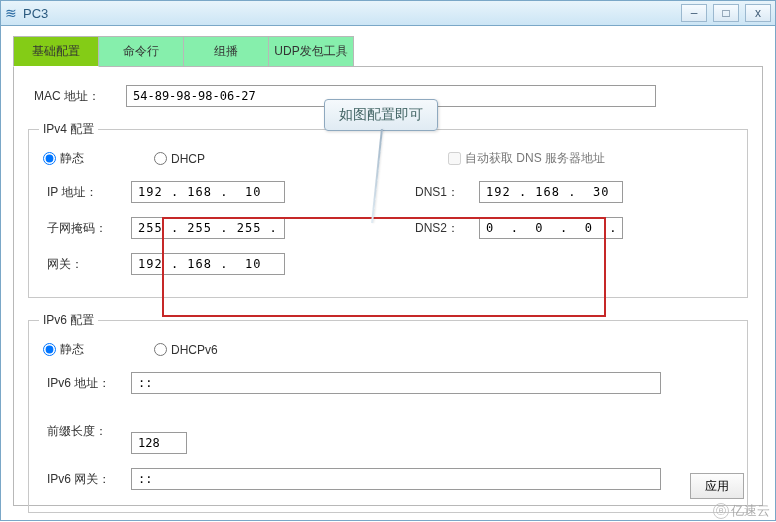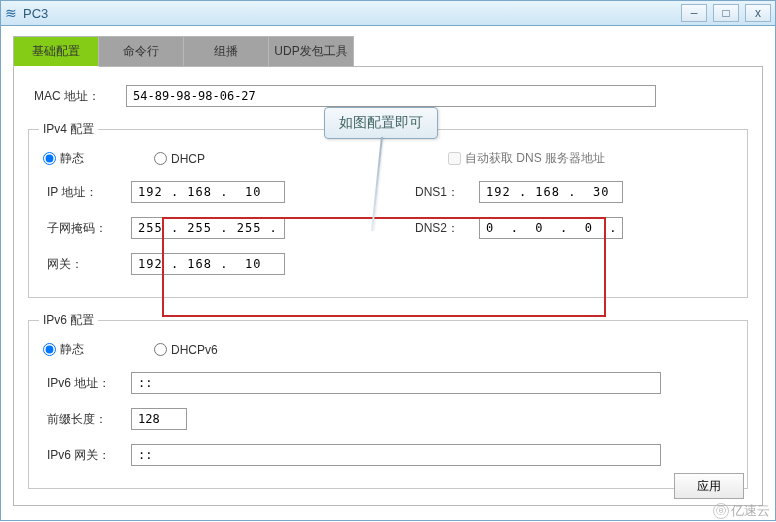--- a/index.html
+++ b/index.html
@@ -14,7 +14,7 @@
     .workspace { border: 1px solid #7aa7c7; border-top: none; height: 495px; padding: 10px 12px 10px 12px; background: #fff; position: relative; }
     
     .tabs { display: flex; }
-    .tab { border: 1px solid #b8b8b8; border-bottom: 1px solid #b8b8b8; padding: 6px 0; width: 86px; text-align: center; background: #a3a3a3; margin-right: -1px; cursor: pointer; font-size: 12px; }
+    .tab { border: 1px solid #b8b8b8; border-bottom: 1px solid #b8b8b8; padding: 6px 0; width: 86px; text-align: center; background: #86efac; margin-right: -1px; cursor: pointer; font-size: 12px; }
     .tab.active { background: #84cc16; border-bottom: 1px solid #fff; position: relative; z-index: 2; }
     
     .panel { border: 1px solid #b8b8b8; margin-top: -1px; padding: 18px 14px 12px 14px; height: 440px; position: relative; }

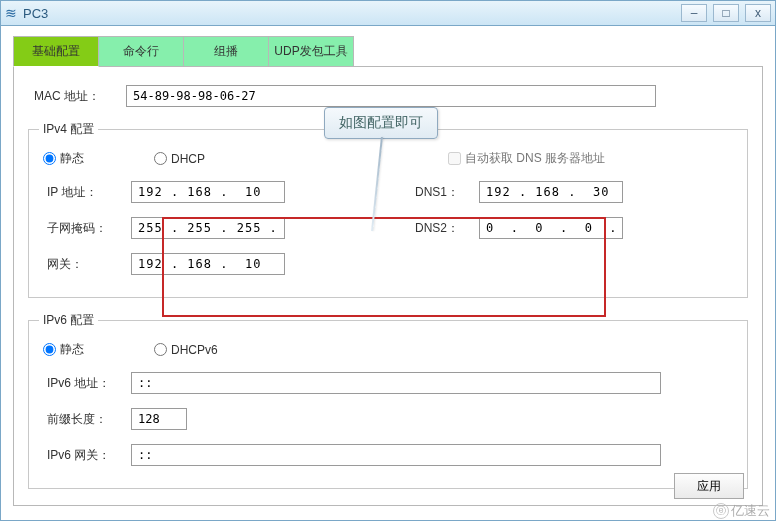--- a/index.html
+++ b/index.html
@@ -44,7 +44,7 @@
     
     .highlight-box { position: absolute; border: 2px solid #c62828; left: 148px; top: 150px; width: 444px; height: 100px; pointer-events: none; }
     
-    .callout { position: absolute; left: 310px; top: 40px; z-index: 10; }
+    .callout { position: absolute; left: 310px; top: 32px; z-index: 10; }
     .callout-box { background: linear-gradient(#f5f9fc,#e0ebf3); border: 1px solid #8fa9bf; border-radius: 4px; padding: 6px 14px; font-size: 14px; color: #466; box-shadow: 1px 1px 3px rgba(0,0,0,.15); }
     .callout-line { position: absolute; width: 2px; height: 94px; background: linear-gradient(#9fb4c6,#e0ebf3); left: 52px; top: 30px; transform: skewX(-6deg); box-shadow: 1px 0 2px rgba(0,0,0,.1); }
     

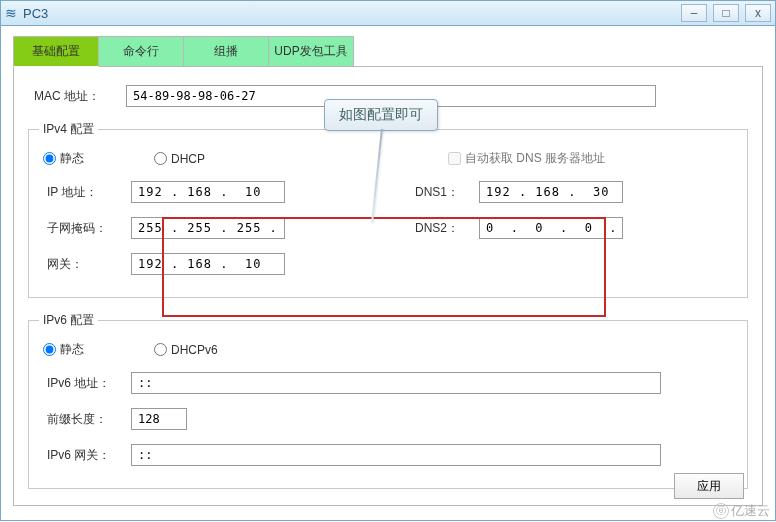--- a/index.html
+++ b/index.html
@@ -40,7 +40,7 @@
     .gap1 { width: 130px; }
     .ip-input2 { width: 144px; }
     .ipv6-input { width: 530px; height: 22px; border: 1px solid #9a9a9a; padding: 2px 6px; font-family: monospace; font-size: 12px; }
-    .prefix-input { width: 56px; height: 22px; border: 1px solid #9a9a9a; padding: 2px 6px; font-size: 12px; text-align: left; font-family: monospace; }
+    .prefix-input { width: 56px; height: 22px; border: 1px solid #9a9a9a; padding: 2px 6px; font-size: 12px; text-align: left; font-family: monospace; margin-top: 24px; }
     
     .highlight-box { position: absolute; border: 2px solid #c62828; left: 148px; top: 150px; width: 444px; height: 100px; pointer-events: none; }
     

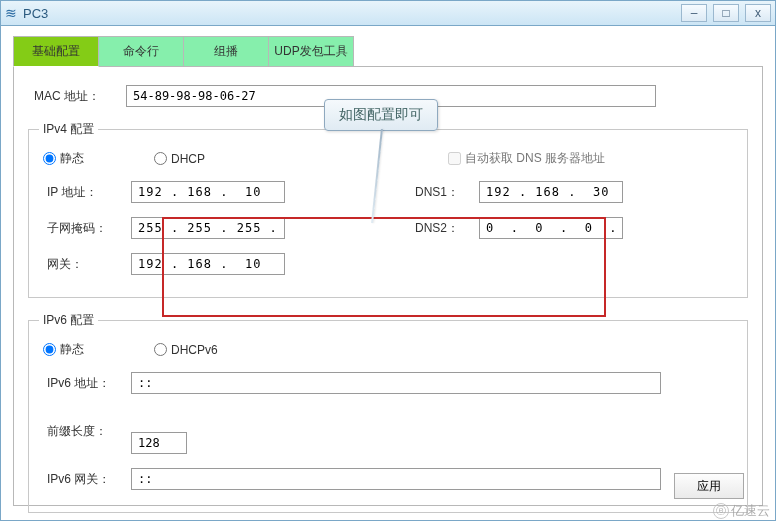--- a/index.html
+++ b/index.html
@@ -48,7 +48,7 @@
     .callout-box { background: linear-gradient(#f5f9fc,#e0ebf3); border: 1px solid #8fa9bf; border-radius: 4px; padding: 6px 14px; font-size: 14px; color: #466; box-shadow: 1px 1px 3px rgba(0,0,0,.15); }
     .callout-line { position: absolute; width: 2px; height: 94px; background: linear-gradient(#9fb4c6,#e0ebf3); left: 52px; top: 30px; transform: skewX(-6deg); box-shadow: 1px 0 2px rgba(0,0,0,.1); }
     
-    .btn-apply { position: absolute; right: 18px; bottom: 6px; width: 70px; height: 26px; border: 1px solid #a8a8a8; background: linear-gradient(#fdfdfd,#eaeaea); cursor: pointer; font-size: 12px; }
+    .btn-apply { position: absolute; right: 18px; bottom: 6px; width: 54px; height: 26px; border: 1px solid #a8a8a8; background: linear-gradient(#fdfdfd,#eaeaea); cursor: pointer; font-size: 12px; }
     
     .watermark { position: absolute; right: 6px; bottom: 2px; display: flex; align-items: center; color: #9a9a9a; font-size: 13px; gap: 2px; opacity: .8; }
     .wm-icon { width: 16px; height: 16px; border-radius: 50%; border: 1px solid #bbb; display: inline-flex; align-items: center; justify-content: center; font-size: 10px; }

